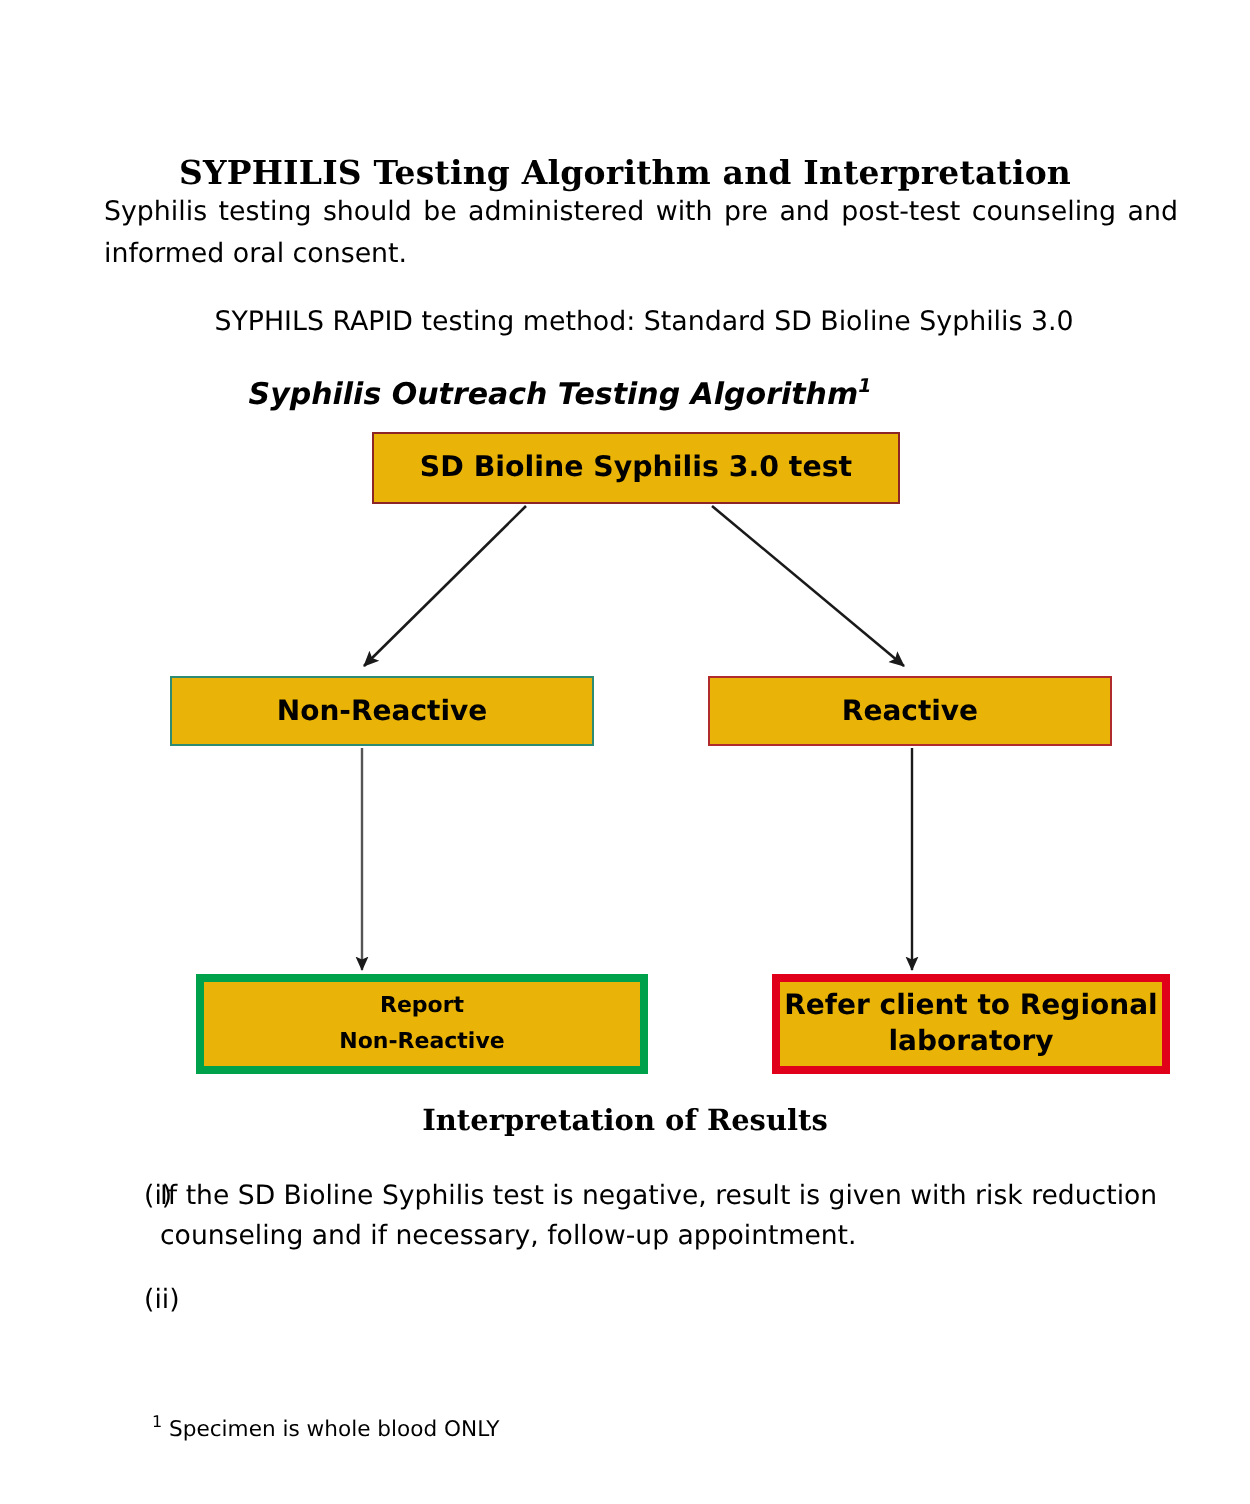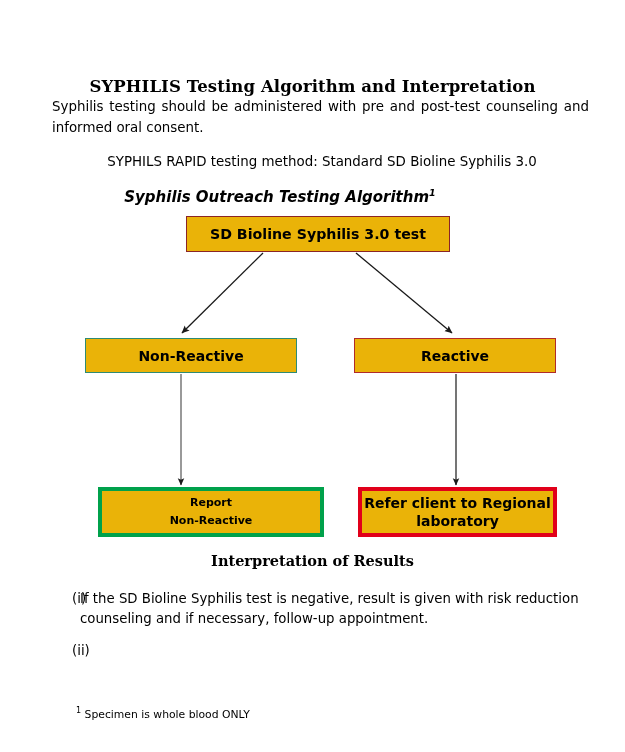--- a/index.html
+++ b/index.html
@@ -229,7 +229,7 @@
     </span>
   </div>
 
-  <div class="flow-box box-refer" style="border-color: rgb(225, 0, 26);">
+  <div class="flow-box box-refer" style="border-color: rgb(225, 0, 26); margin-left: 28px;">
     <span>
       <span class="line1">Refer client to Regional</span>
       <span class="line2">laboratory</span>

